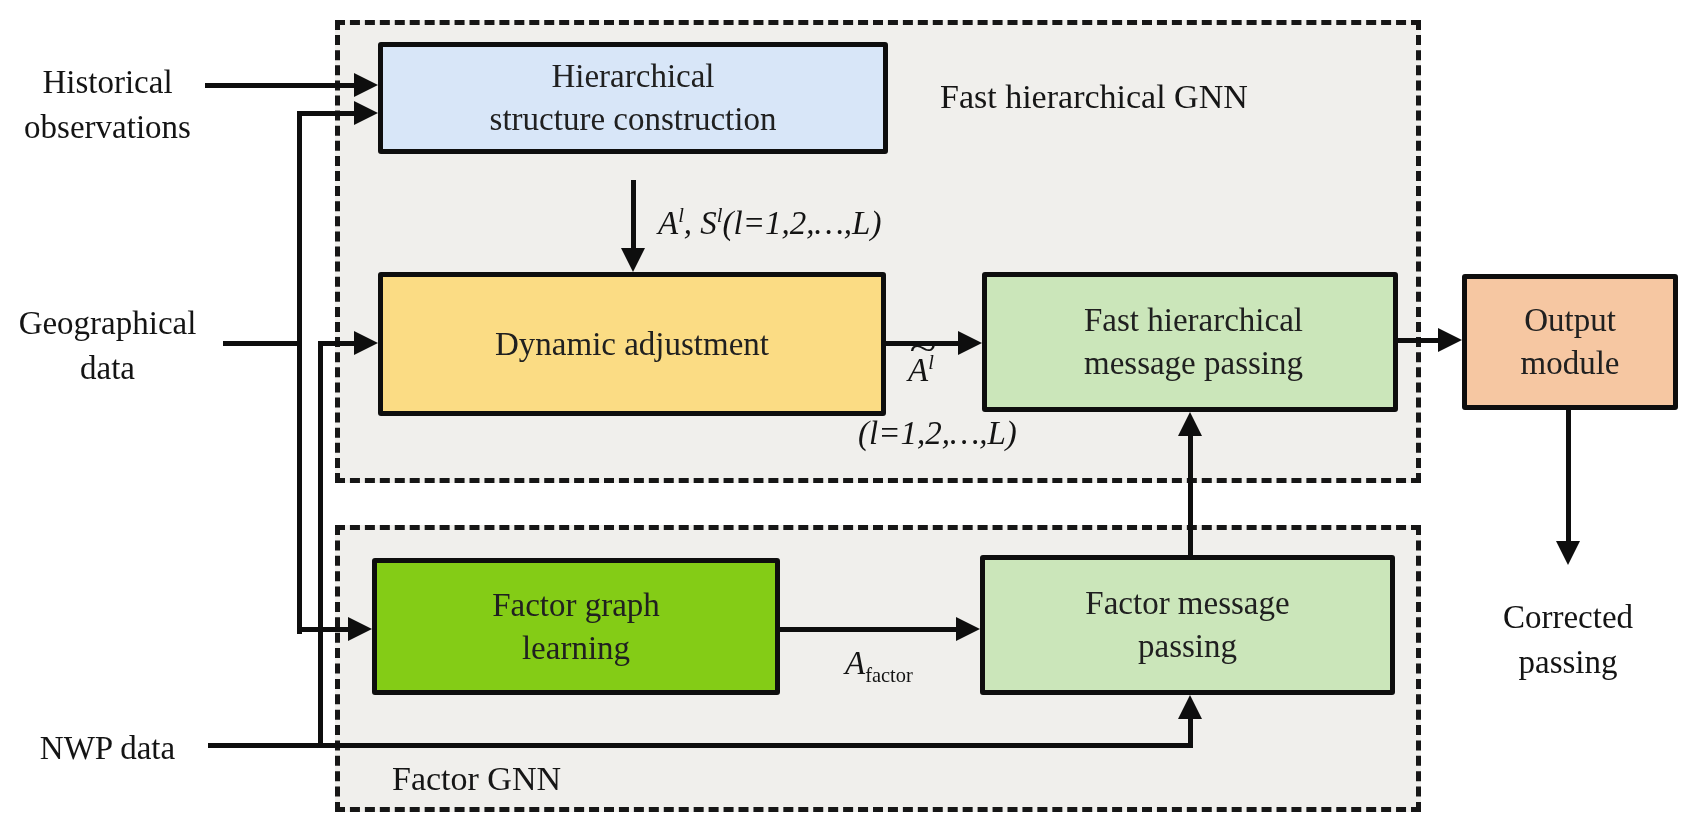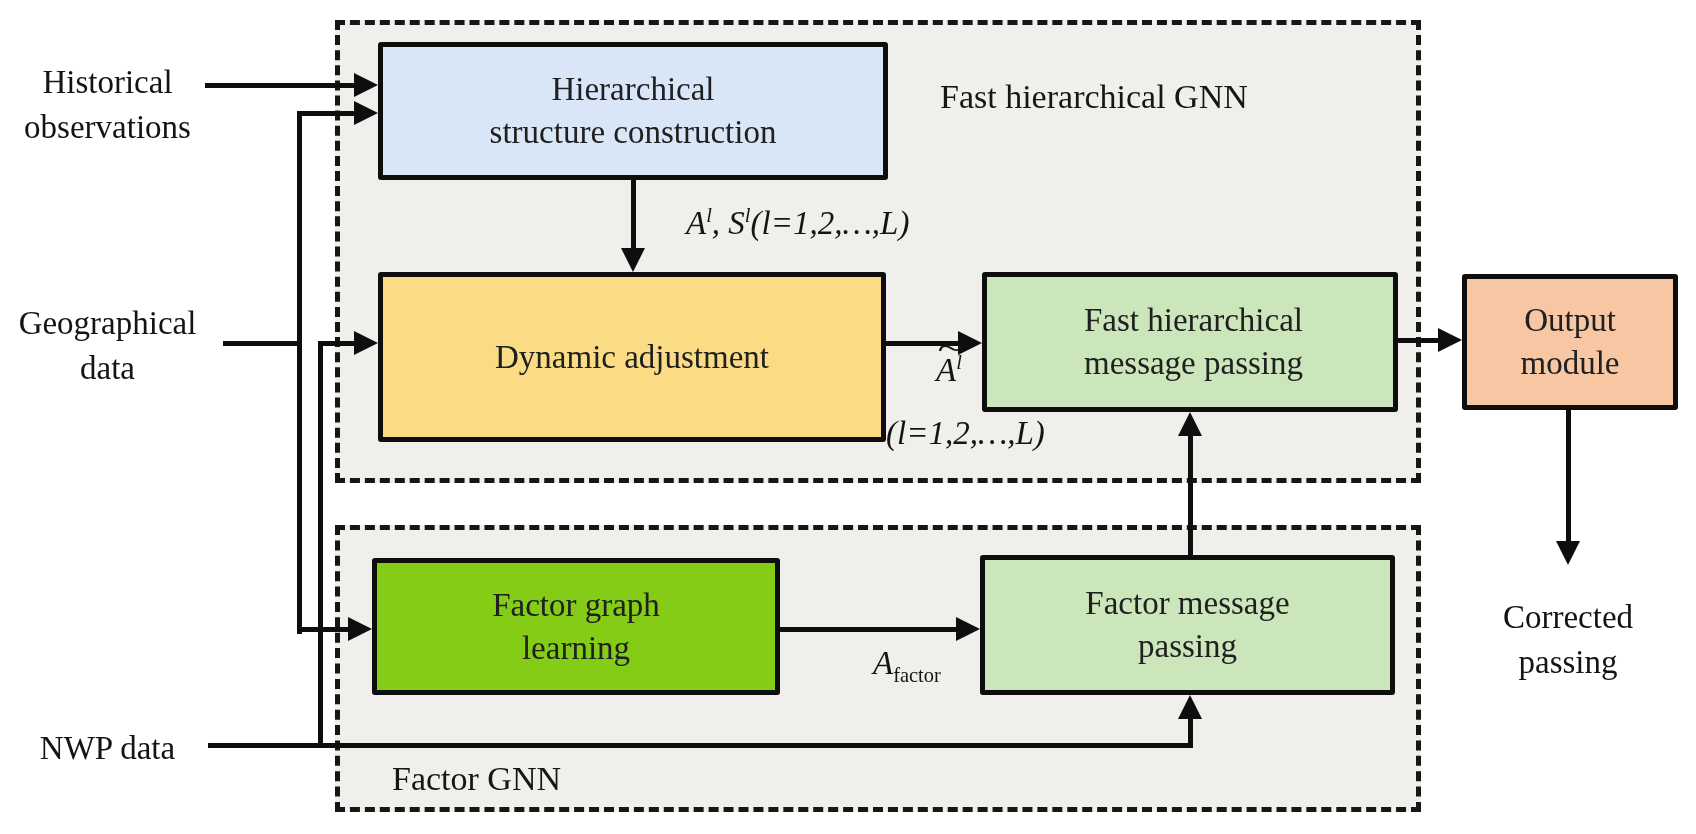--- a/index.html
+++ b/index.html
@@ -74,7 +74,7 @@
   <div class="wire" style="left:1566px;top:410px;width:5px;height:133px;"></div>
   <div class="head down" style="left:1556px;top:541px;"></div>
 
-  <div class="box" style="left:378px;top:42px;width:510px;height:138px;background:#d8e6f8;">
+  <div class="box" style="left:378px;top:42px;width:510px;height:112px;background:#d8e6f8;">
     <div>Hierarchical</div>
     <div>structure construction</div>
   </div>

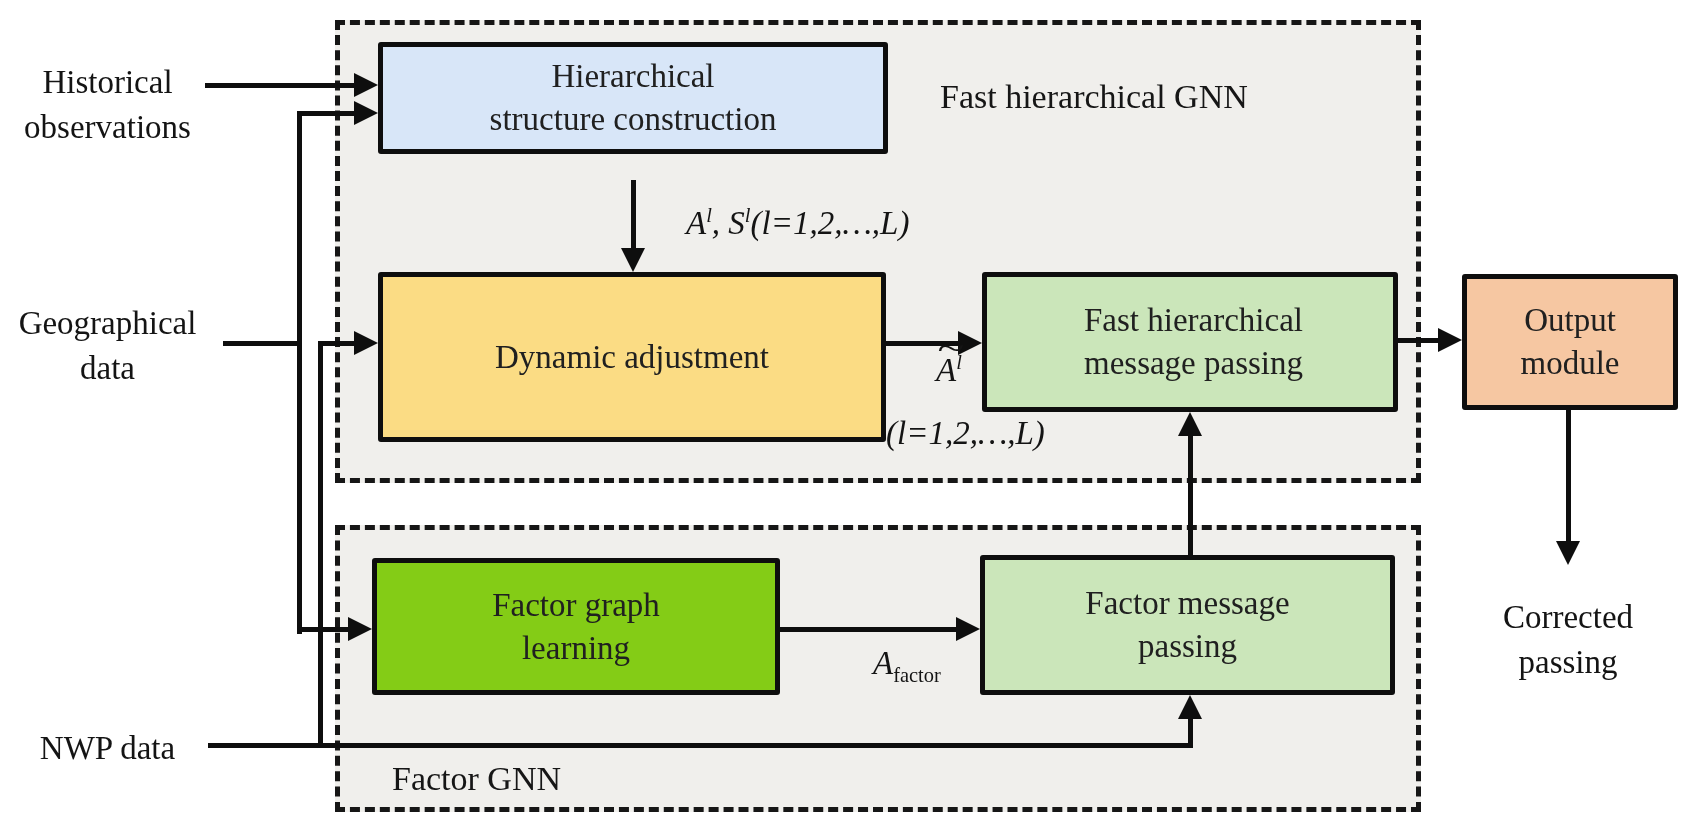--- a/index.html
+++ b/index.html
@@ -21,7 +21,7 @@
   .head.up{border-left:12px solid transparent;border-right:12px solid transparent;border-bottom:24px solid #0e0e0e;}
   .head.down{border-left:12px solid transparent;border-right:12px solid transparent;border-top:24px solid #0e0e0e;}
   .lbl{position:absolute;font-size:33px;line-height:45px;text-align:center;color:#141414;z-index:4;}
-  .math{position:absolute;font-size:33px;font-style:italic;z-index:4;white-space:nowrap;color:#141414;margin-left:28px;}
+  .math{position:absolute;font-size:33px;font-style:italic;z-index:4;white-space:nowrap;color:#141414;}
   .math sup{font-size:0.62em;line-height:0;}
   .math sub{font-size:0.62em;line-height:0;font-style:normal;}
   .tilde-wrap{position:relative;display:inline-block;}

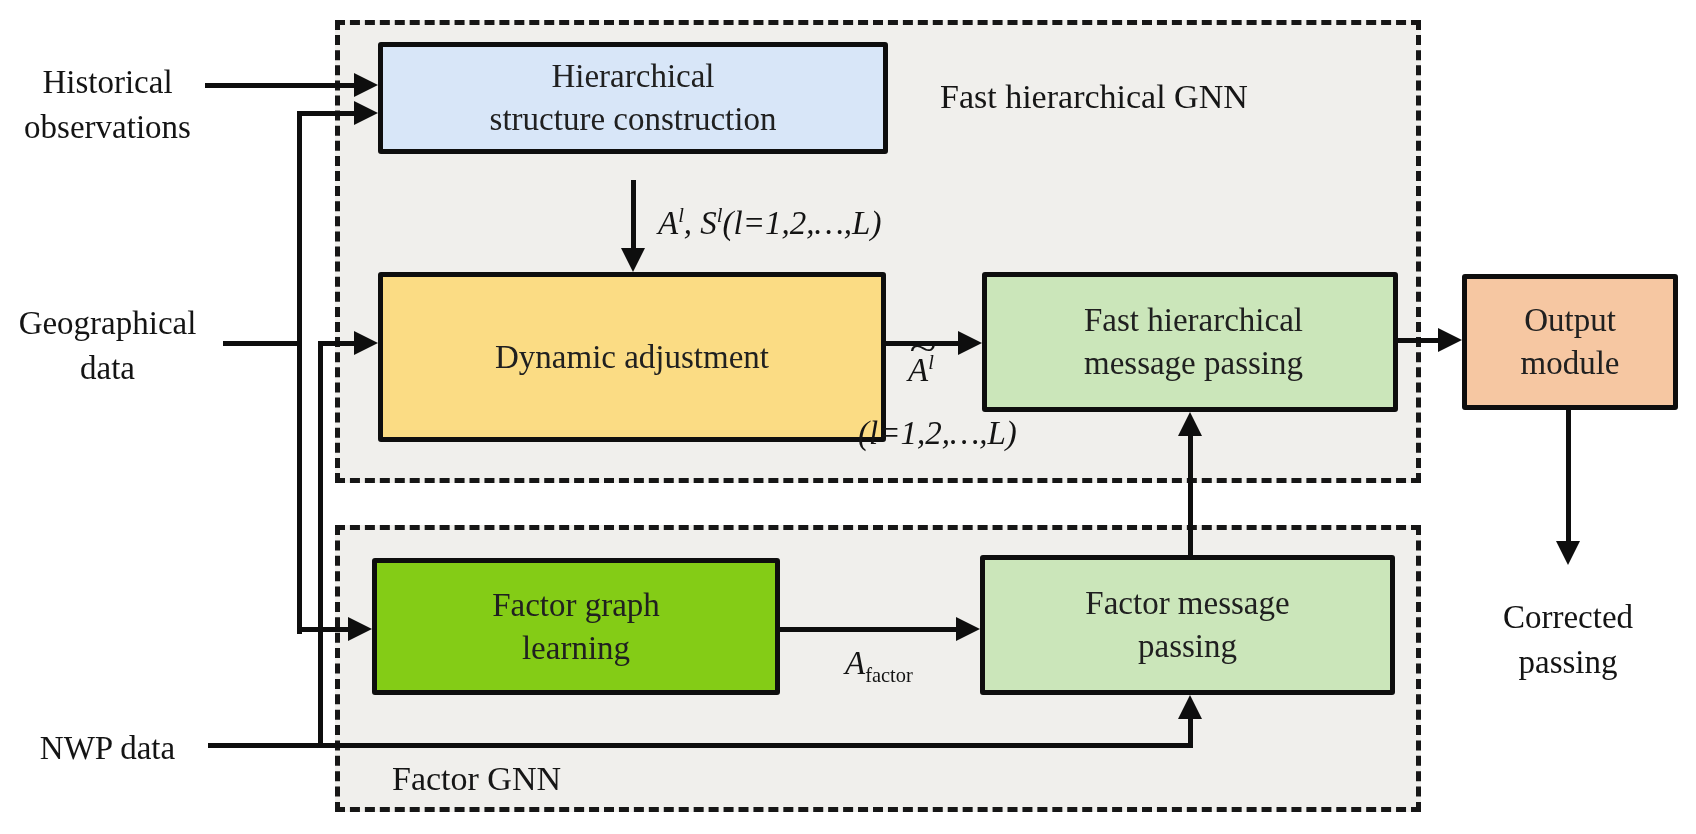--- a/index.html
+++ b/index.html
@@ -79,7 +79,7 @@
     <div>structure construction</div>
   </div>
 
-  <div class="box" style="left:378px;top:272px;width:508px;height:170px;background:#fbdc84;">
+  <div class="box" style="left:378px;top:272px;width:508px;height:144px;background:#fbdc84;">
     <div>Dynamic adjustment</div>
   </div>
 

